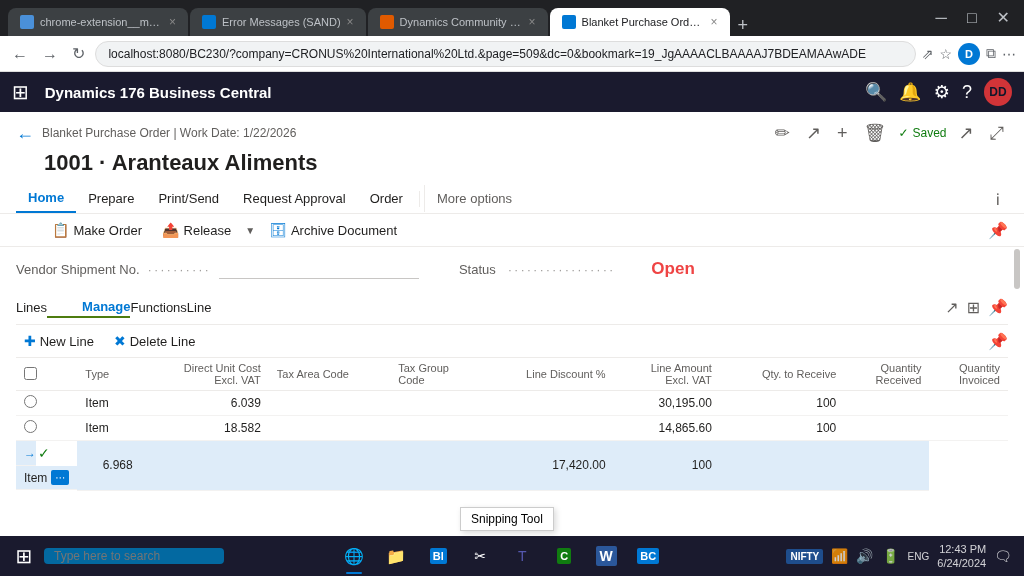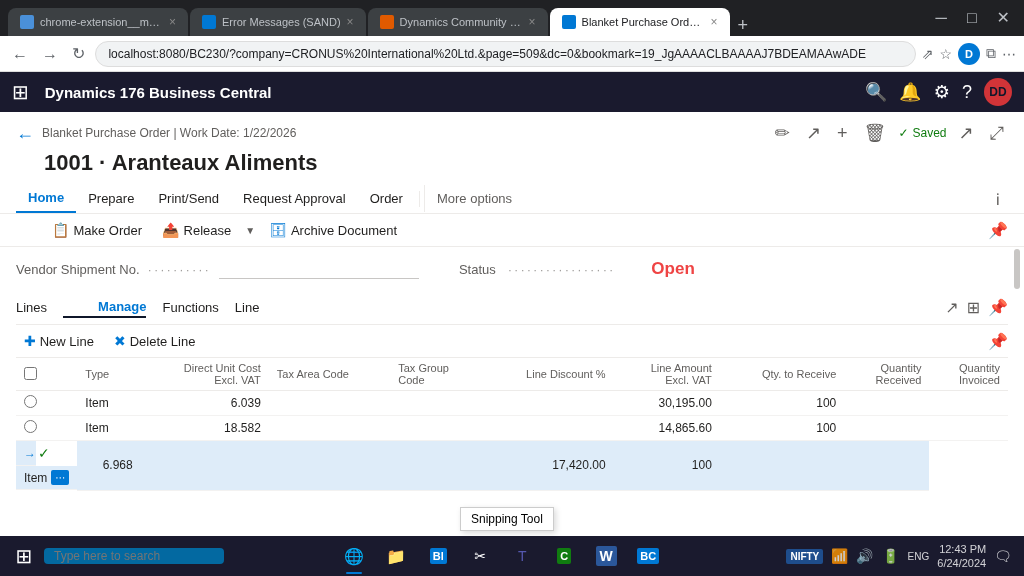--- a/index.html
+++ b/index.html
@@ -62,7 +62,7 @@
 
     
     .lines-section { padding: 0 16px; position: relative; }
-    .lines-header { display: flex; align-items: center; gap: 16px; padding: 6px 0; border-bottom: 1px solid #edebe9; }
+    .lines-header { display: flex; align-items: center; padding: 6px 0; border-bottom: 1px solid #edebe9; }
     .lines-tab { font-size: 13px; cursor: pointer; color: #201f1e; padding: 2px 0; }
     .lines-tab.active { color: #0078d4; border-bottom: 2px solid #0f172a; font-weight: 600; padding-left: 35px; }
     .lines-icons { margin-left: auto; display: flex; gap: 8px; color: #605e5c; font-size: 16px; }

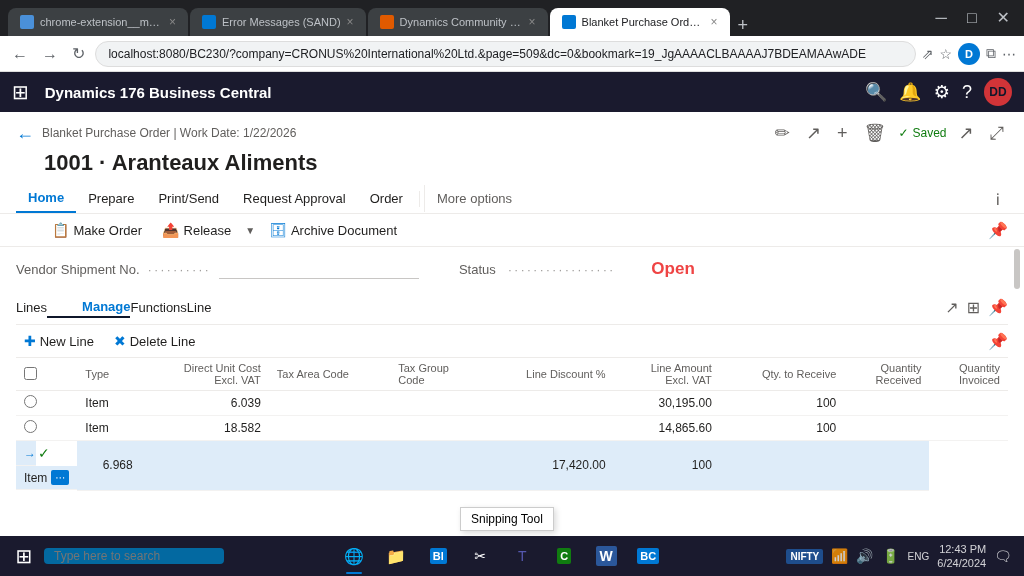--- a/index.html
+++ b/index.html
@@ -64,7 +64,7 @@
     .lines-section { padding: 0 16px; position: relative; }
     .lines-header { display: flex; align-items: center; padding: 6px 0; border-bottom: 1px solid #edebe9; }
     .lines-tab { font-size: 13px; cursor: pointer; color: #201f1e; padding: 2px 0; }
-    .lines-tab.active { color: #0078d4; border-bottom: 2px solid #0f172a; font-weight: 600; padding-left: 35px; }
+    .lines-tab.active { color: #0078d4; border-bottom: 2px solid #4d7c0f; font-weight: 600; padding-left: 35px; }
     .lines-icons { margin-left: auto; display: flex; gap: 8px; color: #605e5c; font-size: 16px; }
 
     .lines-actions { display: flex; align-items: center; gap: 4px; padding: 4px 0; border-bottom: 1px solid #edebe9; }

